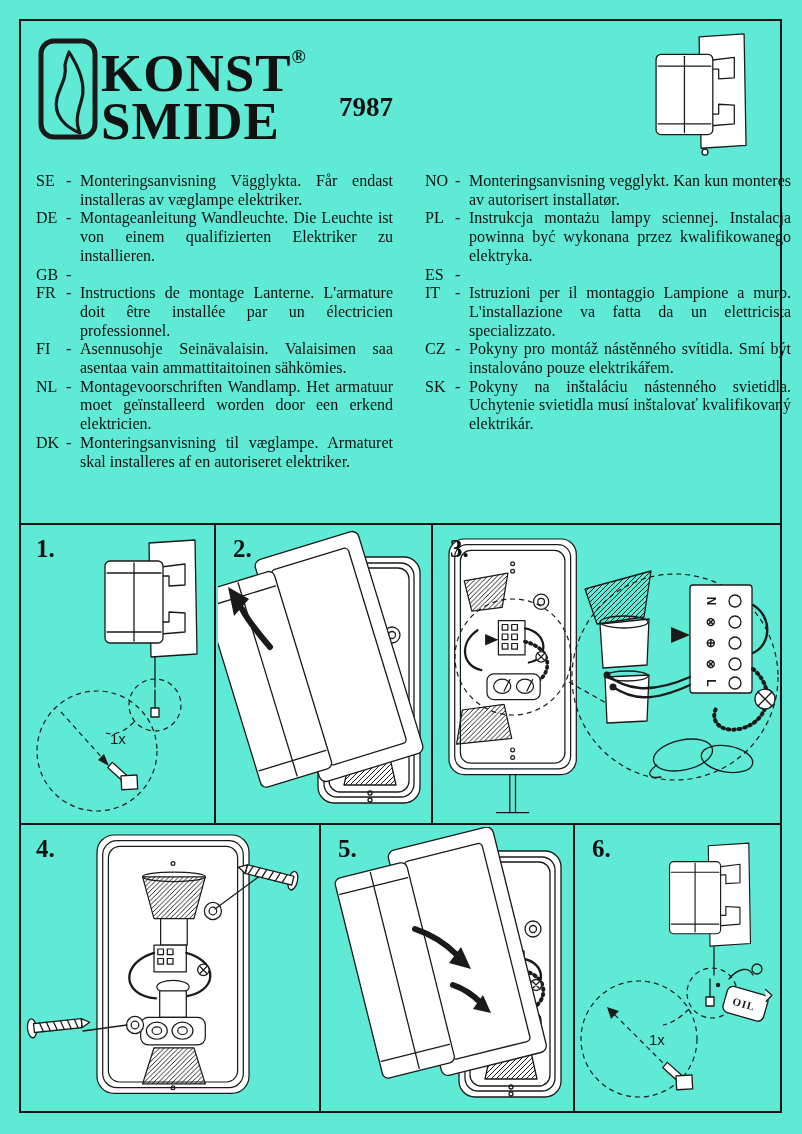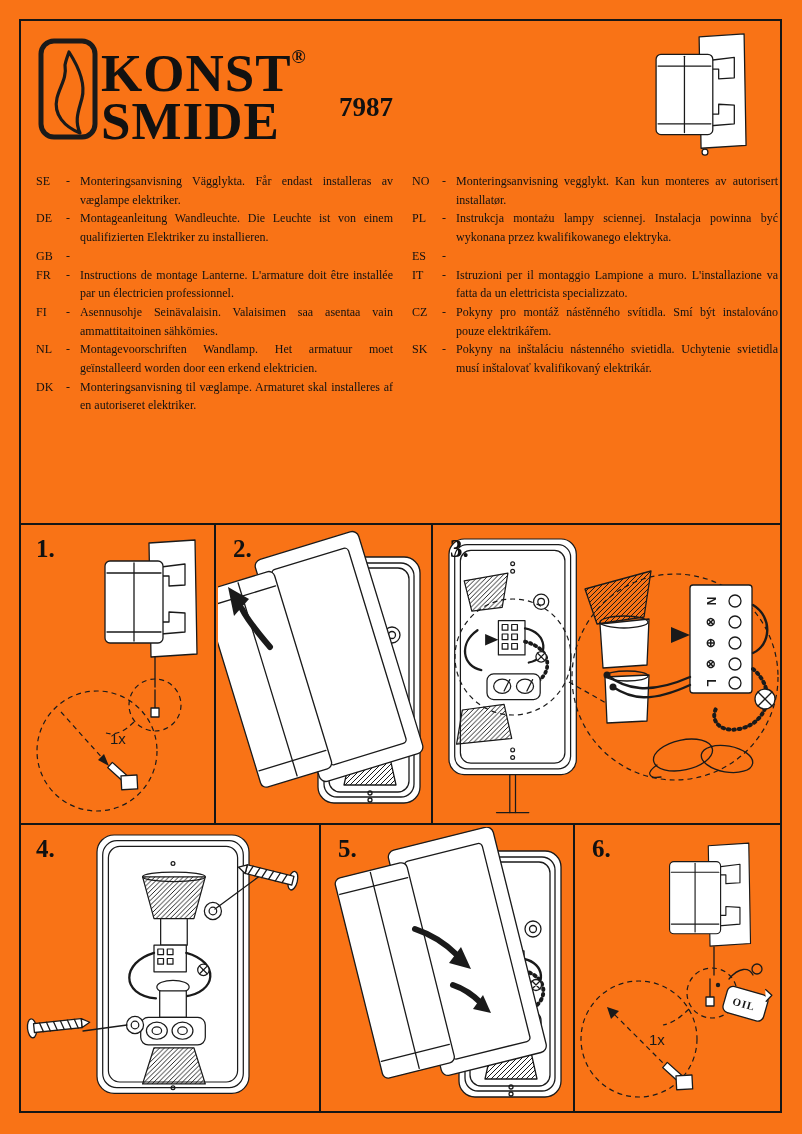--- a/index.html
+++ b/index.html
@@ -3,7 +3,7 @@
 <meta charset="utf-8">
 <style>
   html,body{margin:0;padding:0;background:#e8e8e8;}
-  .page{position:relative;width:802px;height:1134px;background:#f97316;
+  .page{position:relative;width:802px;height:1134px;background:#5eead4;
         font-family:"Liberation Serif", serif;color:#111;overflow:hidden;}
   .frame{position:absolute;left:19px;top:19px;width:763px;height:1094px;
          border:2px solid #161616;box-sizing:border-box;}

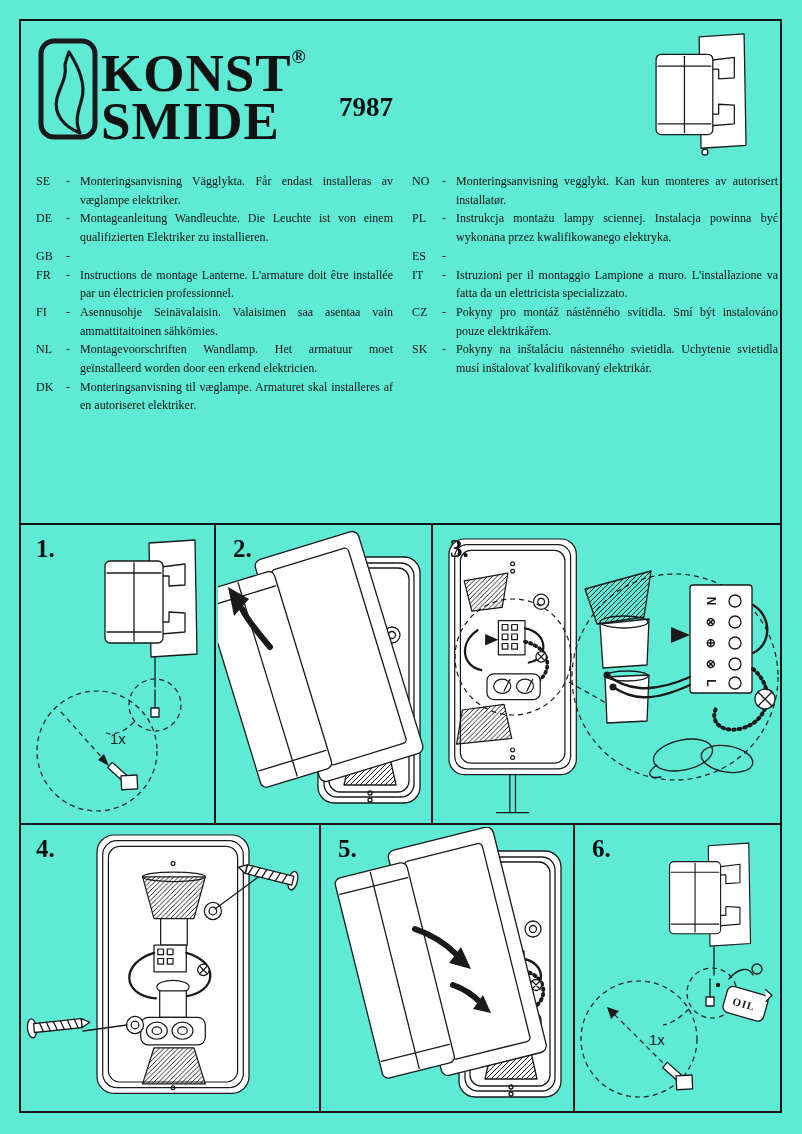--- a/index.html
+++ b/index.html
@@ -15,7 +15,7 @@
   .model{position:absolute;left:339px;top:92px;font-size:27px;font-weight:bold;}
   .header-lamp{position:absolute;left:643px;top:27px;}
   
-  .col{position:absolute;top:172px;font-size:12px;line-height:18.7px;}
+  .col{position:absolute;top:172px;font-size:16px;line-height:18.7px;}
   .col-left{left:36px;width:357px;}
   .col-right{left:412px;width:366px;font-family:Liberation Serif, serif;}
   .instr{display:flex;align-items:flex-start;}

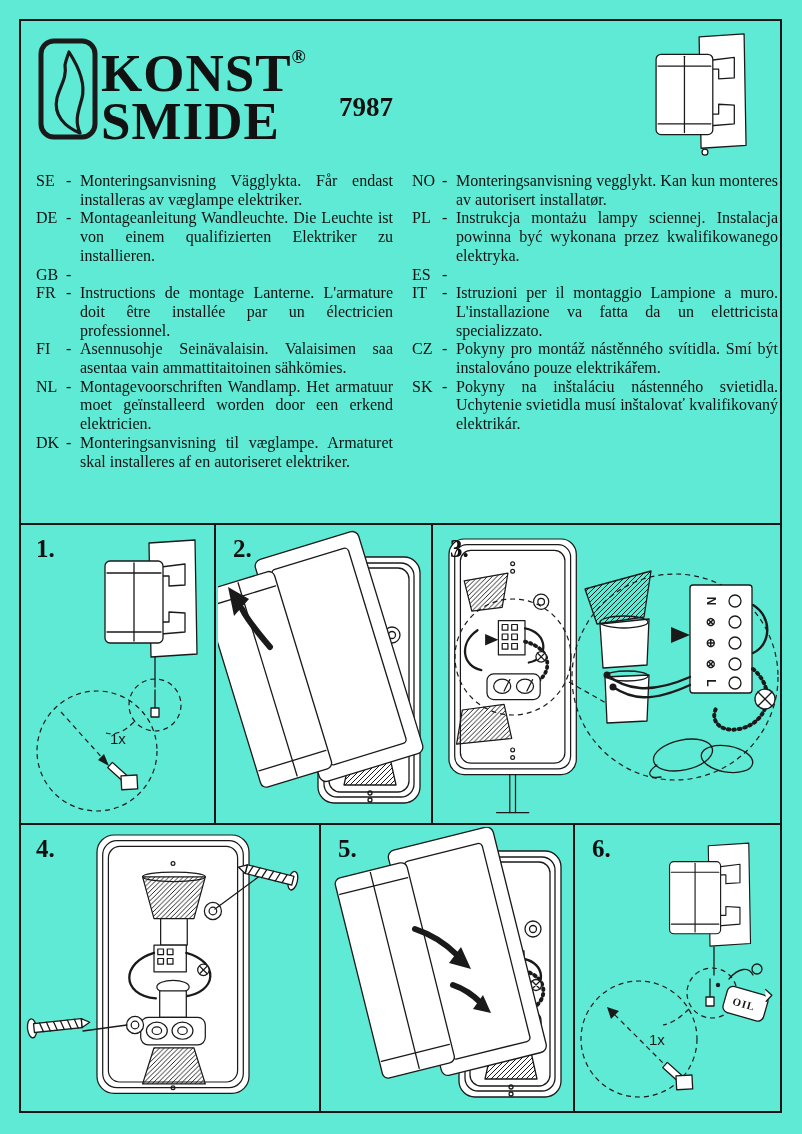--- a/index.html
+++ b/index.html
@@ -17,7 +17,7 @@
   
   .col{position:absolute;top:172px;font-size:16px;line-height:18.7px;}
   .col-left{left:36px;width:357px;}
-  .col-right{left:412px;width:366px;font-family:Liberation Serif, serif;}
+  .col-right{left:425px;width:366px;font-family:Liberation Serif, serif;}
   .instr{display:flex;align-items:flex-start;}
   .instr .lang{flex:0 0 30px;}
   .instr .dash{flex:0 0 14px;}

